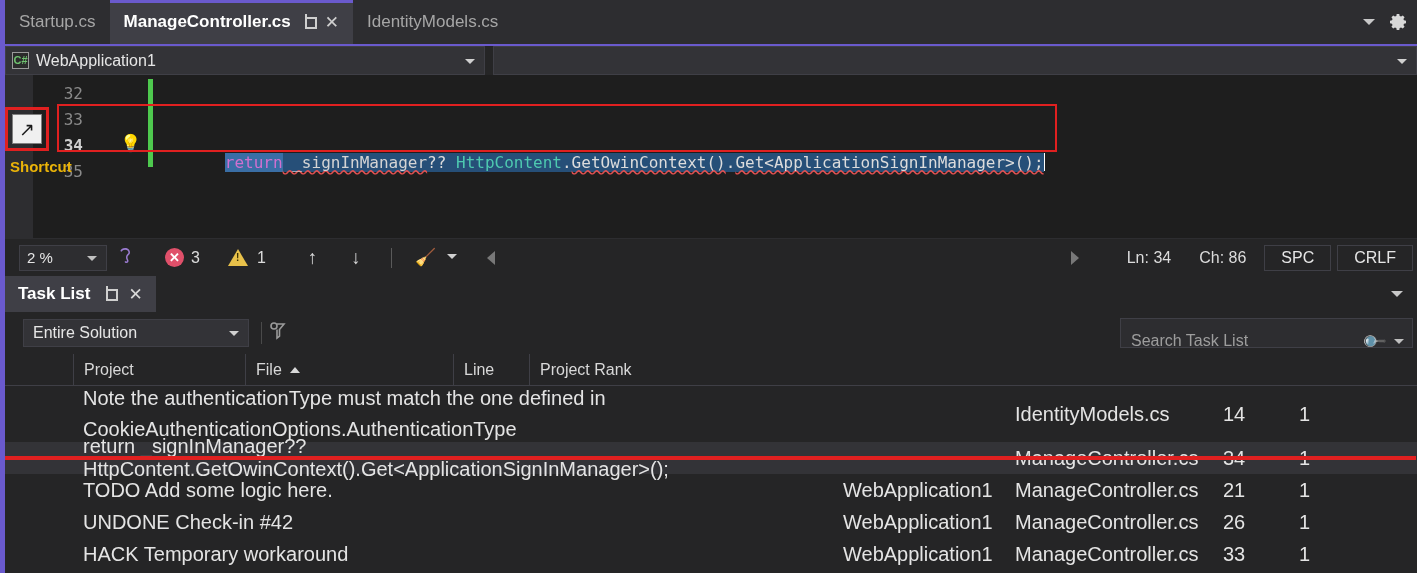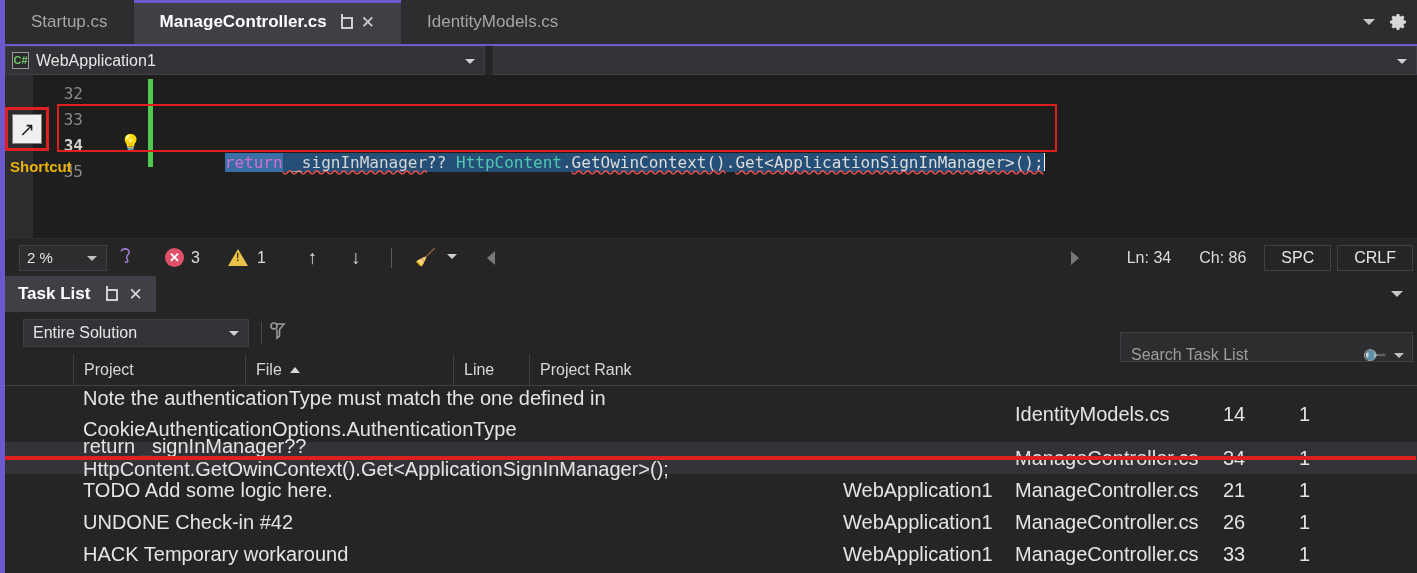--- a/index.html
+++ b/index.html
@@ -26,7 +26,7 @@
   .tab {
     position: relative;
     height: 44px; display: flex; align-items: center;
-    padding: 0 26px; gap: 10px;
+    padding: 0 14px; gap: 10px;
     color: #b0b0b0; font-size: 17px; white-space: nowrap;
     background: #2d2d30;
     cursor: pointer;

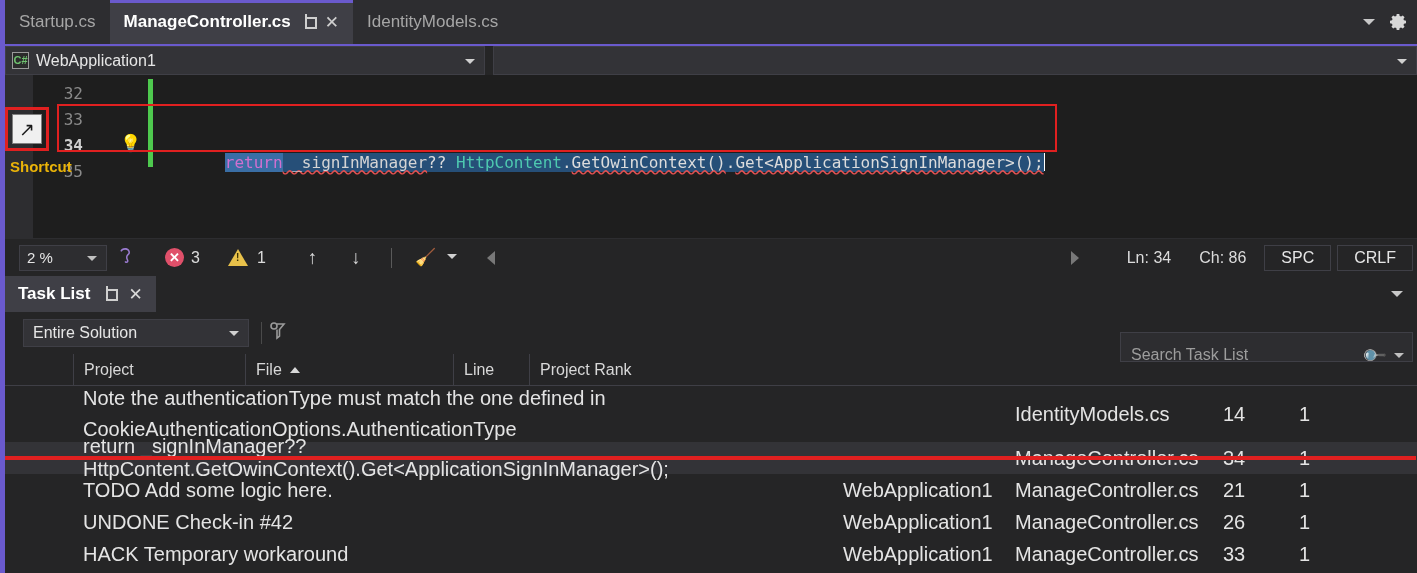--- a/index.html
+++ b/index.html
@@ -236,7 +236,7 @@
   .tb-divider { width: 1px; height: 22px; background: #4a4a4a; margin-left: 6px; }
   .filter-icon { color: #9a9a9a; font-size: 17px; cursor: pointer; }
   .search-box {
-    position: absolute; right: 4px; top: 20px; width: 293px; height: 30px;
+    position: absolute; right: 4px; top: 6px; width: 293px; height: 30px;
     background: #2d2d30; border: 1px solid #3f3f46;
     display: flex; align-items: center; padding: 16px 8px 0 10px;
     cursor: text;

